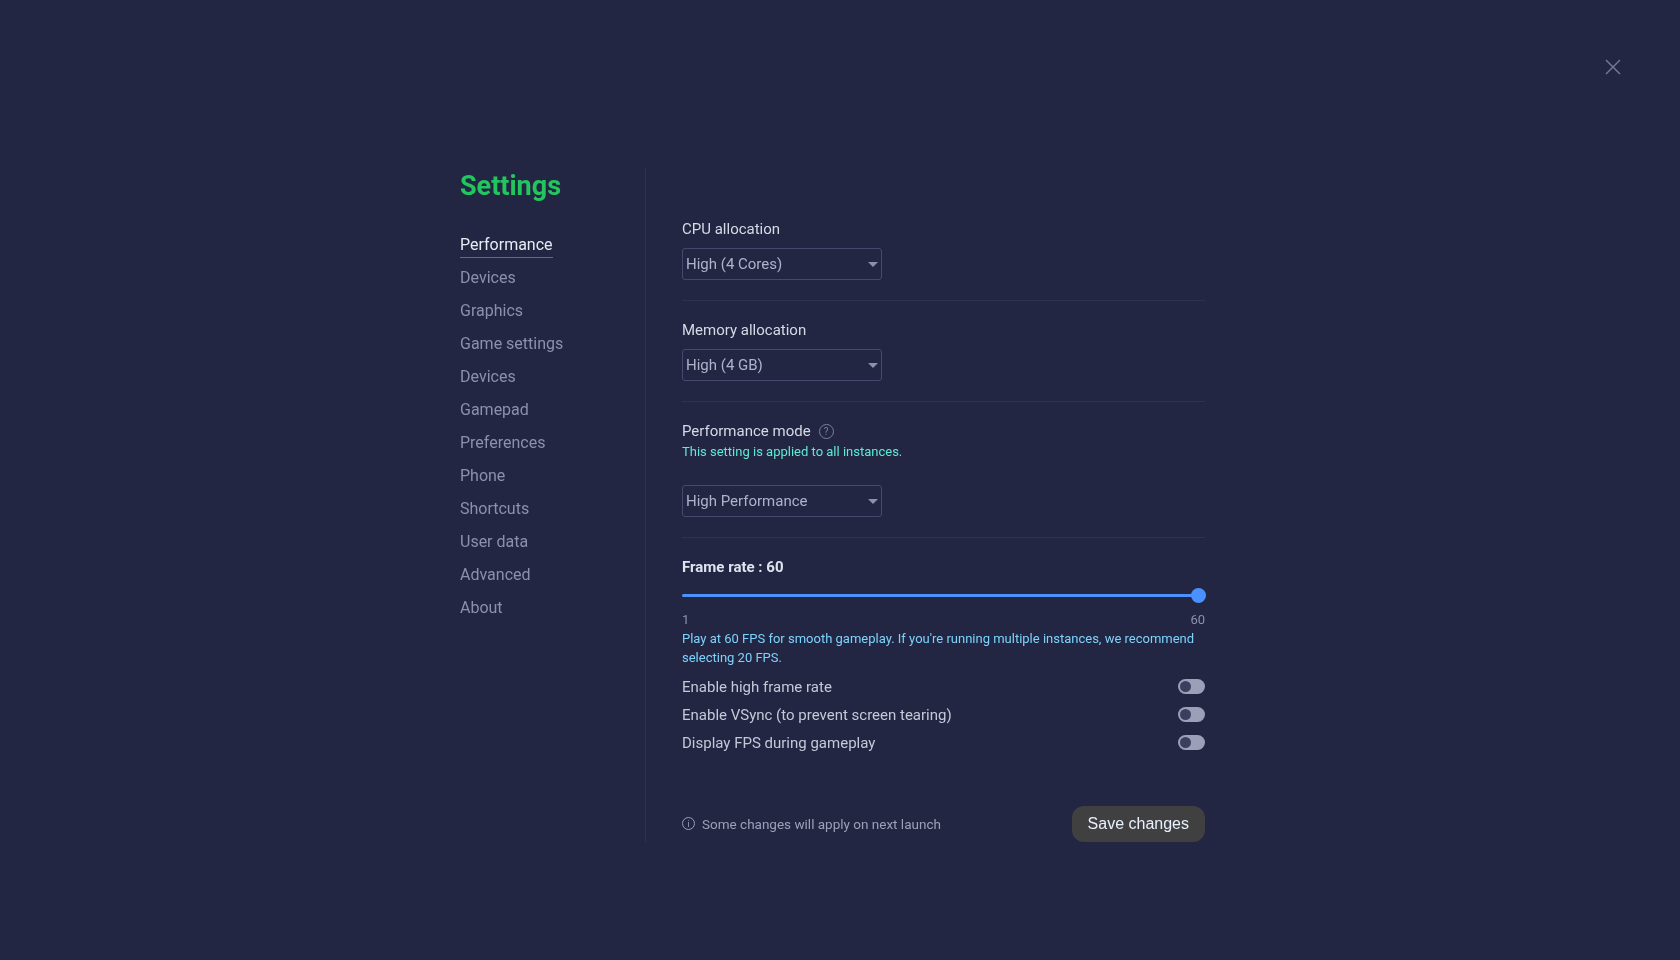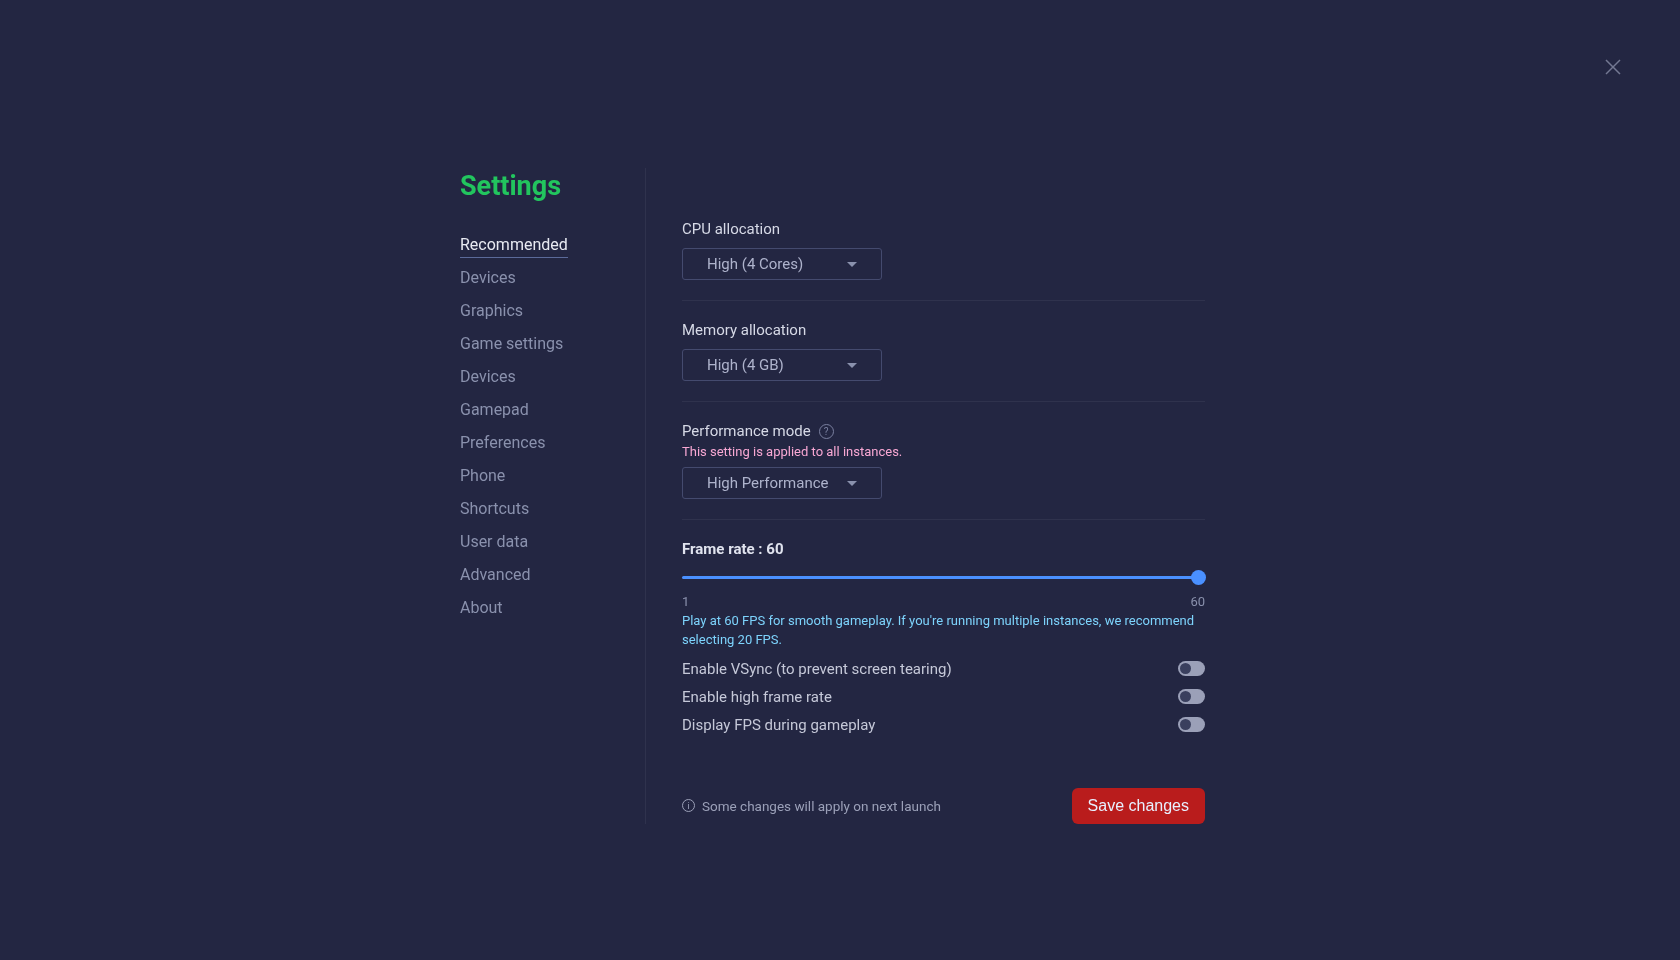--- a/index.html
+++ b/index.html
@@ -231,7 +231,7 @@
 
 <div class="container">
   <nav class="sidebar">
-    <div class="sidebar-item active"><span>Recommended</span></div>
+    <div class="sidebar-item active"><span>Performance</span></div>
     <div class="sidebar-item"><span>Devices</span></div>
     <div class="sidebar-item"><span>Graphics</span></div>
     <div class="sidebar-item"><span>Game settings</span></div>

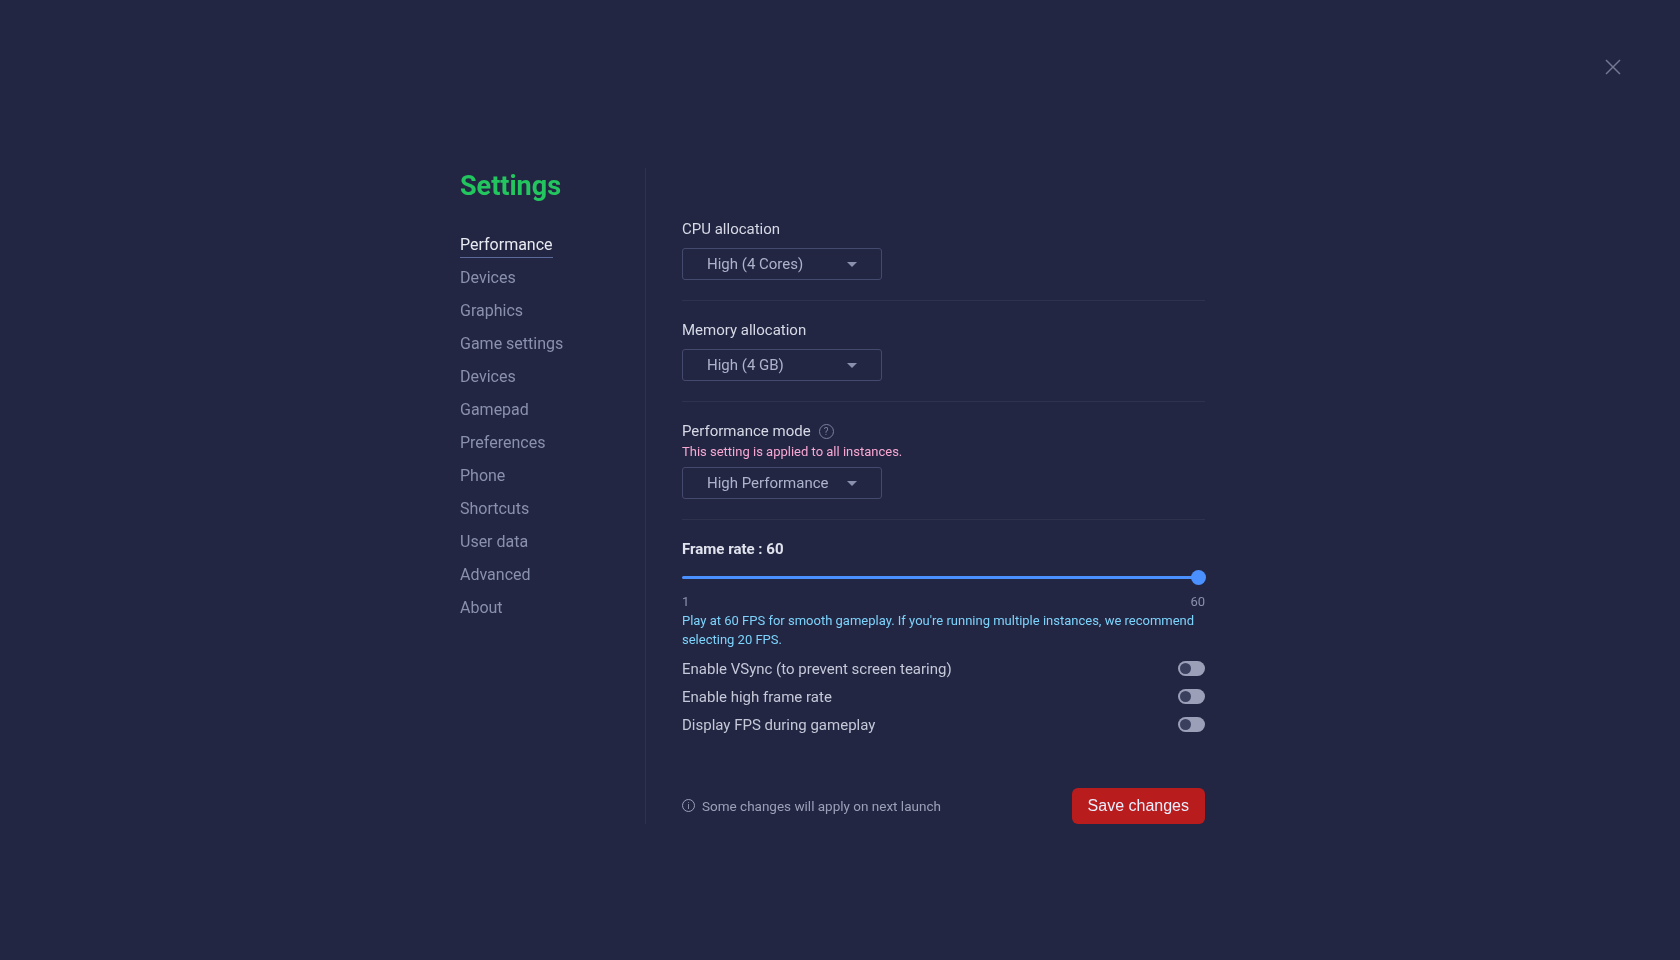--- a/index.html
+++ b/index.html
@@ -106,7 +106,7 @@
     display: flex;
     align-items: center;
     justify-content: space-between;
-    padding: 0 24px;
+    padding: 0 3px;
     font-size: 15px;
     color: #aeb3cc;
     cursor: pointer;

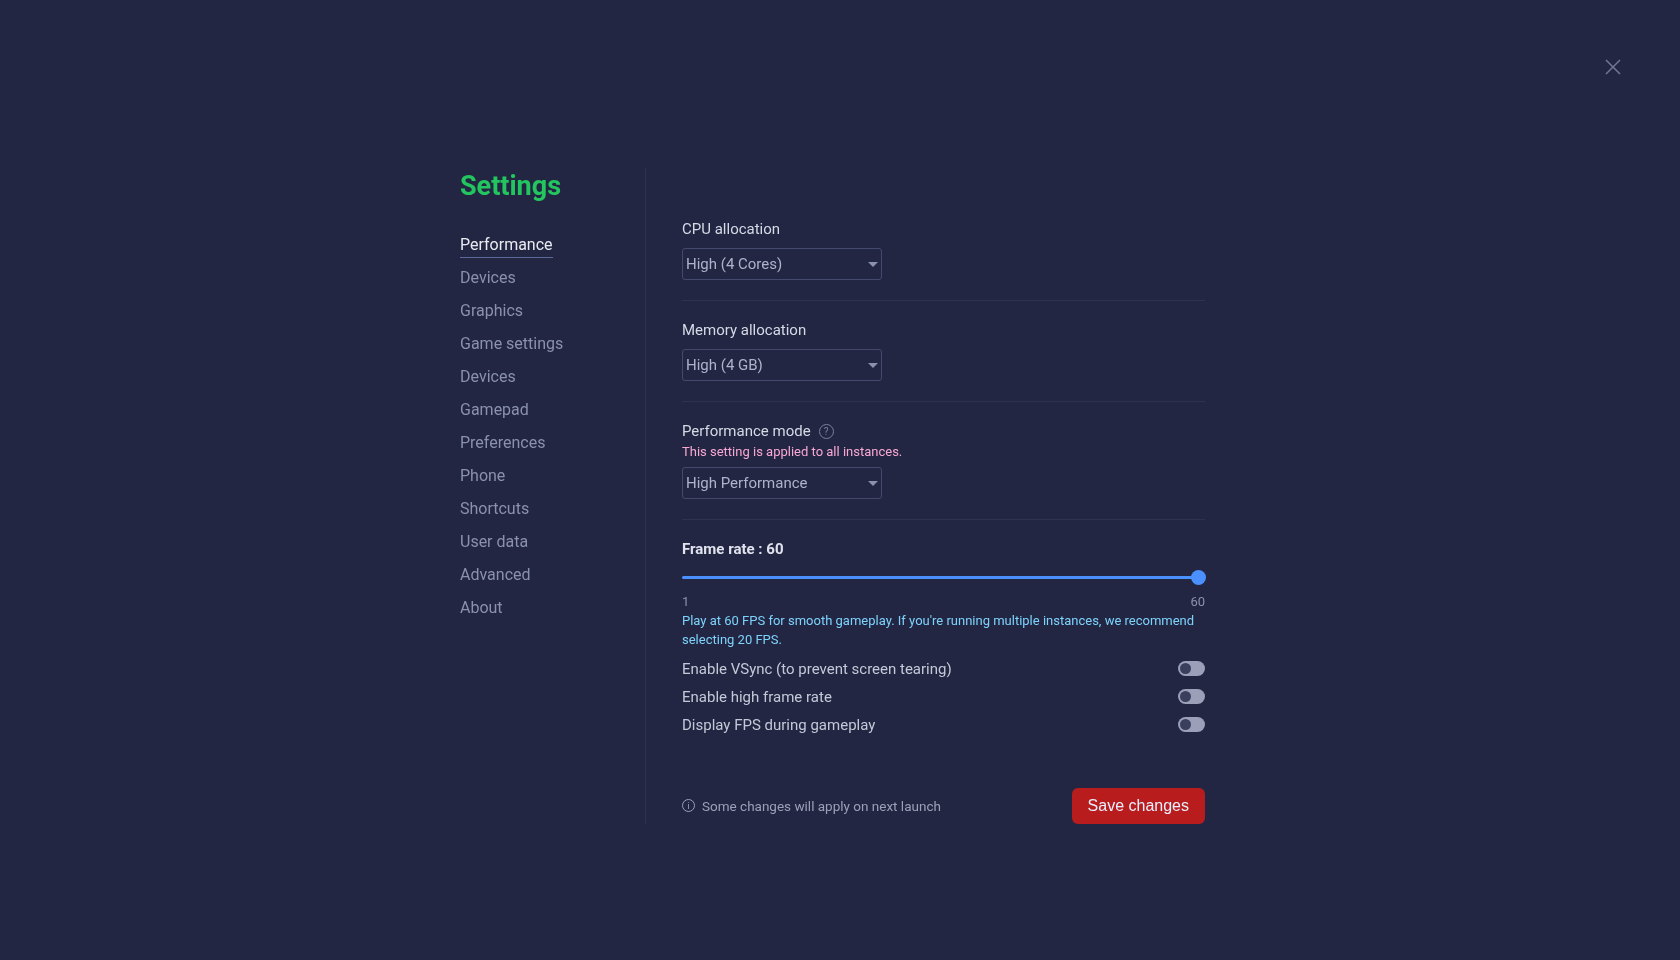--- a/index.html
+++ b/index.html
@@ -82,9 +82,9 @@
   }
   .section-sublabel {
     font-size: 13px;
-    color: #f9a8d4;
+    color: #5eead4;
     margin-top: -6px;
-    margin-bottom: 8px;
+    margin-bottom: 26px;
   }
 
   .help-icon {

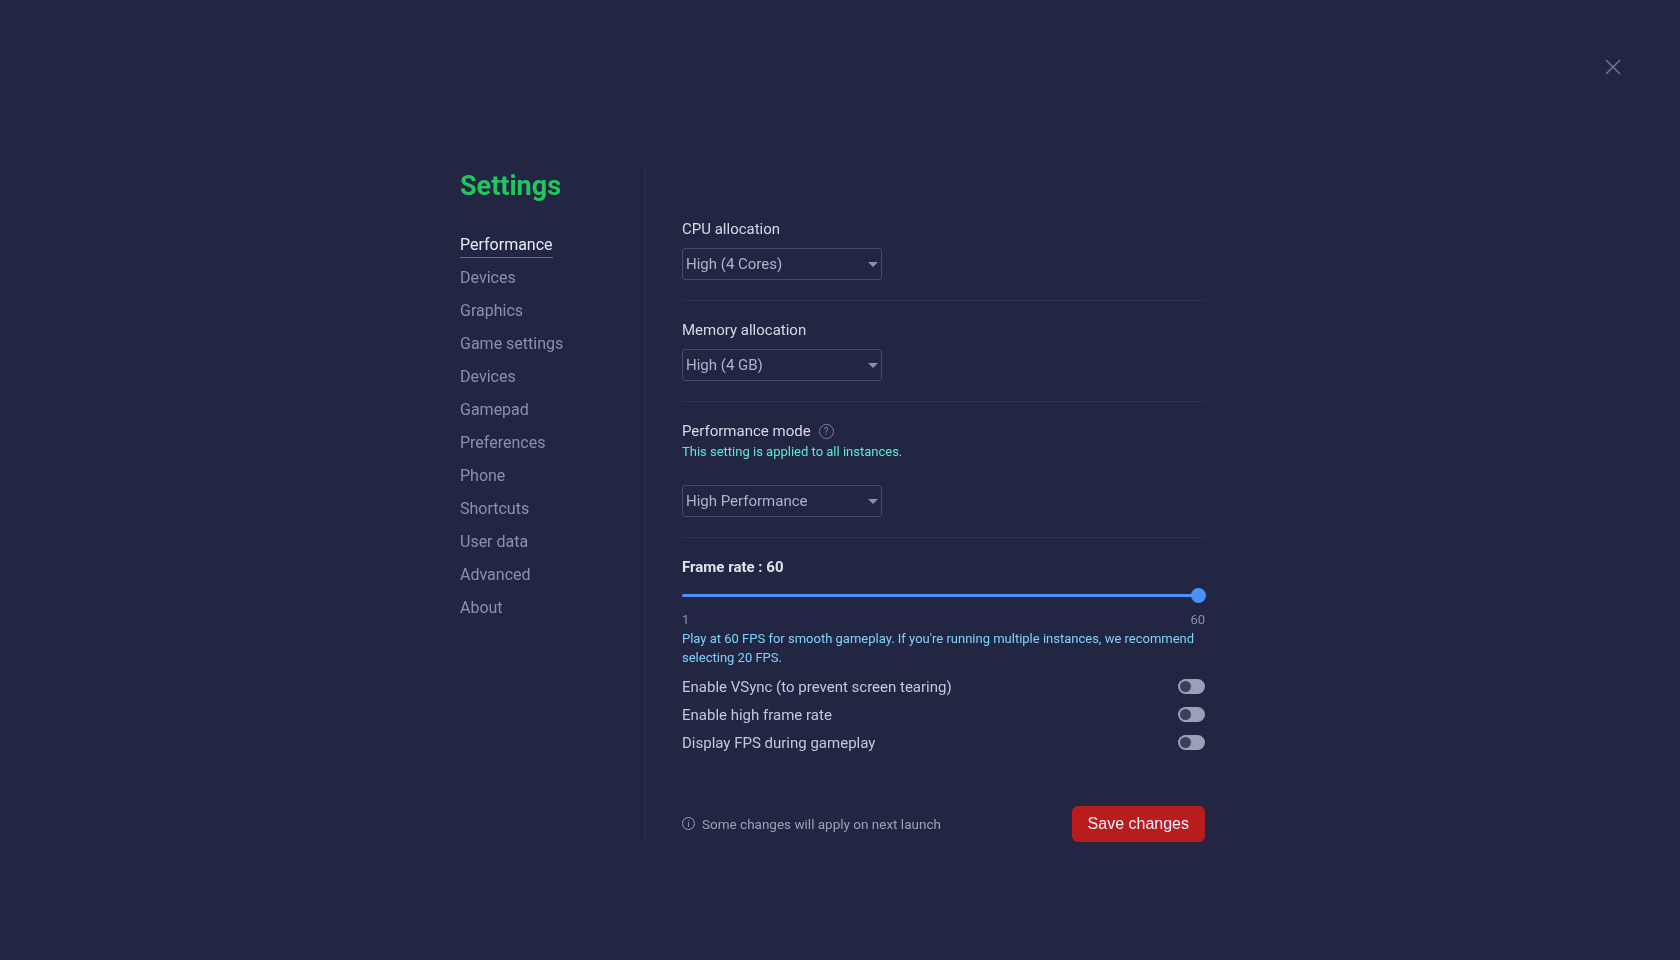--- a/index.html
+++ b/index.html
@@ -289,11 +289,11 @@
       <div class="fps-desc">Play at 60 FPS for smooth gameplay. If you're running multiple instances, we recommend selecting 20 FPS.</div>
 
       <div class="toggle-row">
+        <span>Enable high frame rate</span>
+        <div class="toggle"></div>
+      </div>
+      <div class="toggle-row">
         <span>Enable VSync (to prevent screen tearing)</span>
-        <div class="toggle"></div>
-      </div>
-      <div class="toggle-row">
-        <span>Enable high frame rate</span>
         <div class="toggle"></div>
       </div>
       <div class="toggle-row">

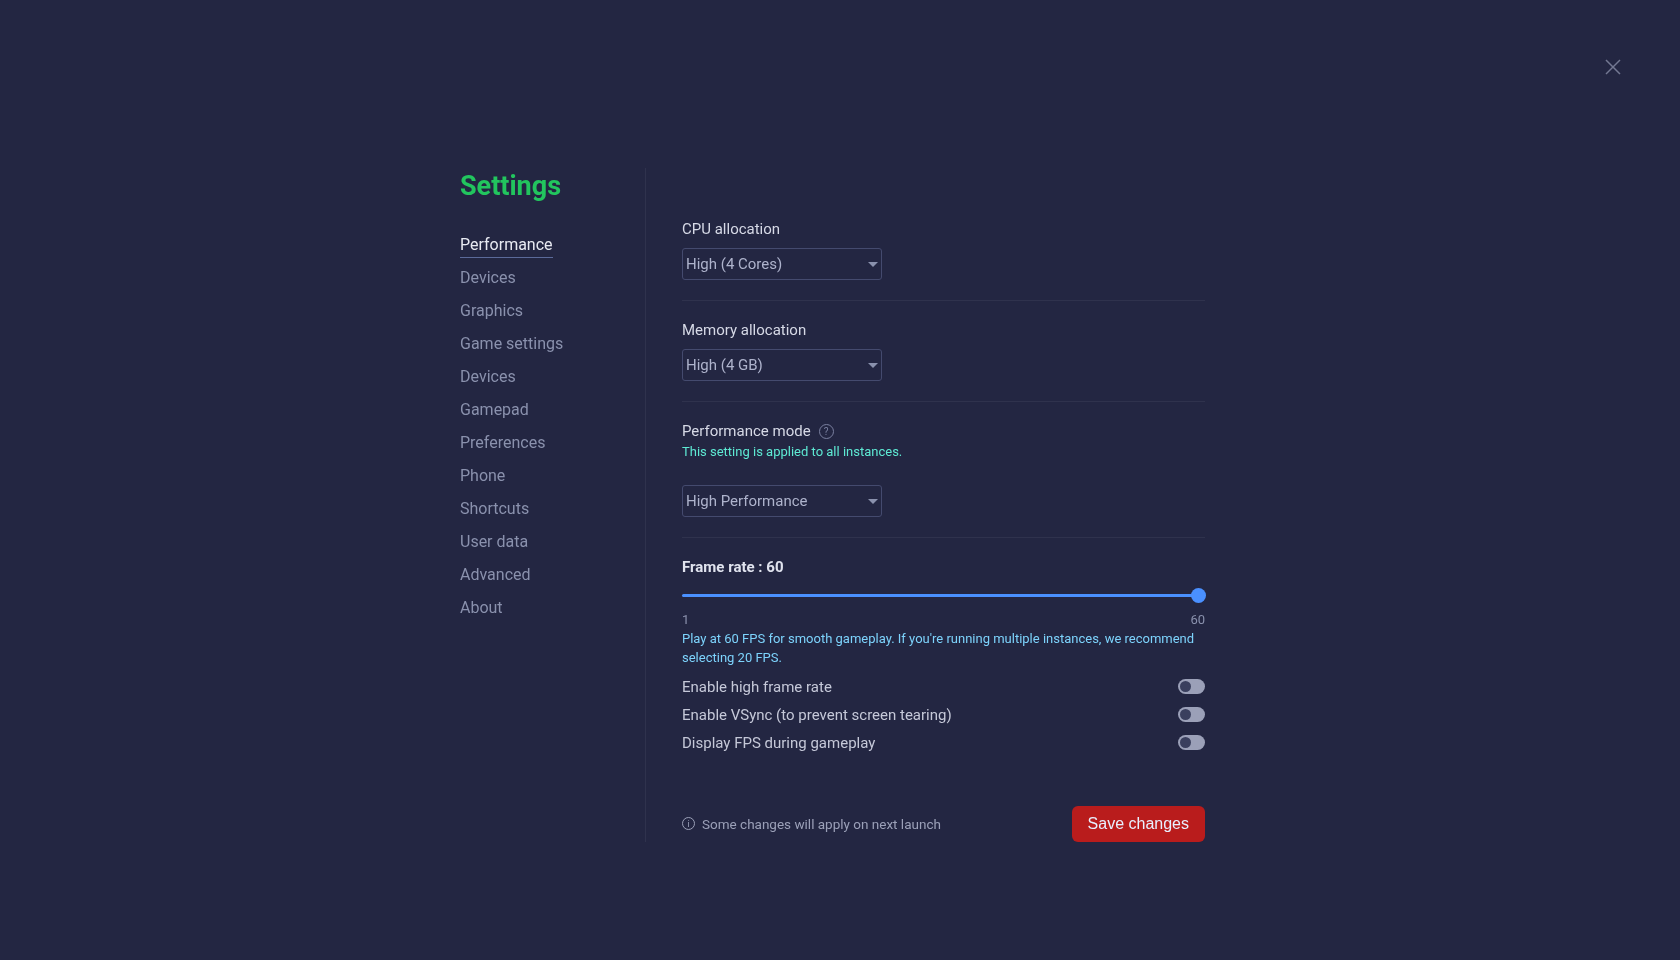--- a/index.html
+++ b/index.html
@@ -208,11 +208,11 @@
     color: #9ba0b8;
   }
   .save-btn {
-    background: #b91c1c;
+    background: #404040;
     color: #e8f0ff;
     font-size: 16px;
     border: none;
-    border-radius: 6px;
+    border-radius: 12px;
     padding: 9px 16px;
     cursor: pointer;
   }

